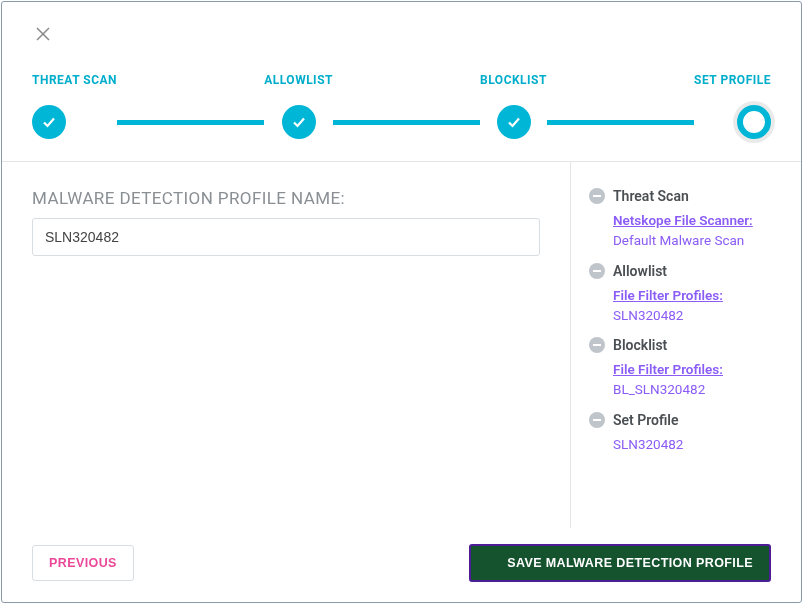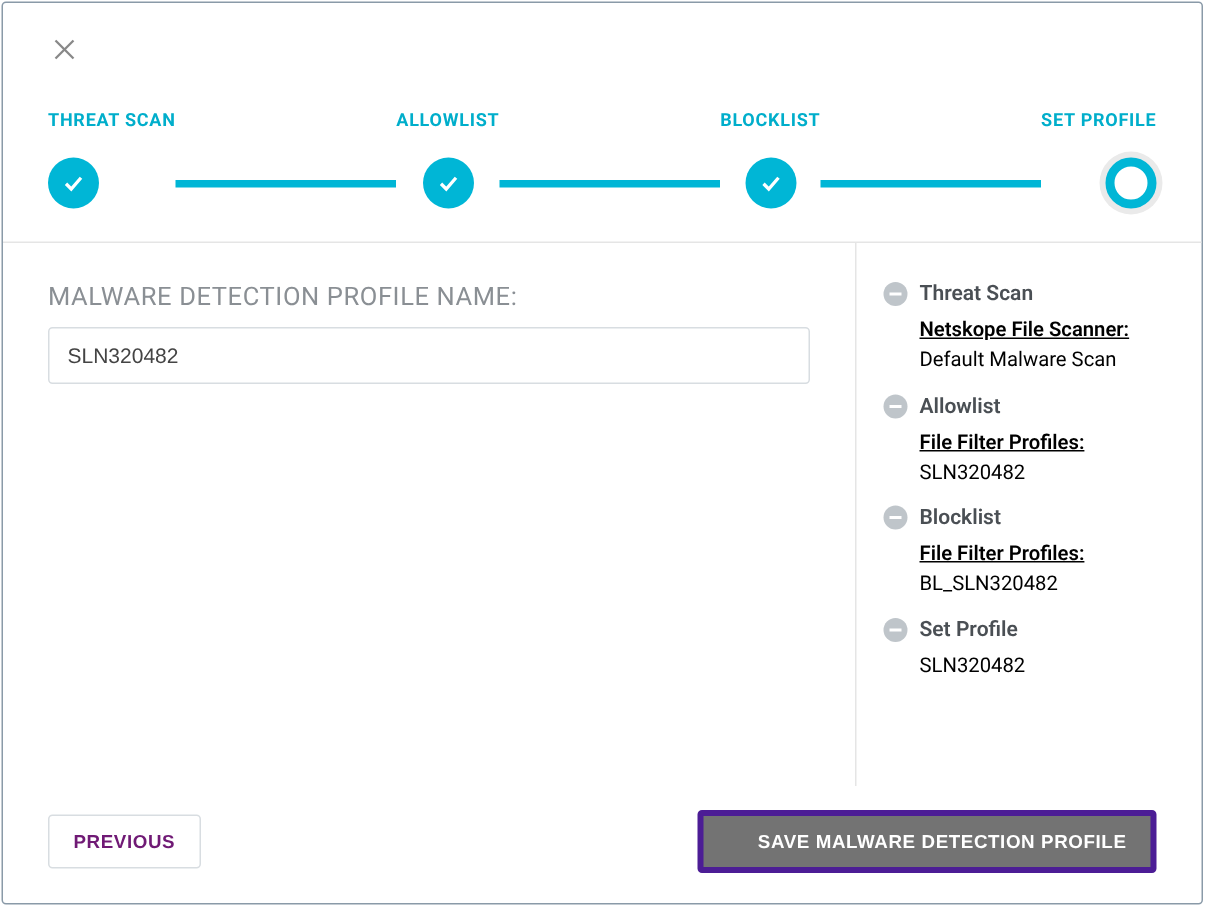--- a/index.html
+++ b/index.html
@@ -172,7 +172,7 @@
     .overview-item-body {
       padding-left: 24px;
       font-size: 13.5px;
-      color: #000000;
+      color: #8b5cf6;
       line-height: 1.5;
     }
     .underlined {

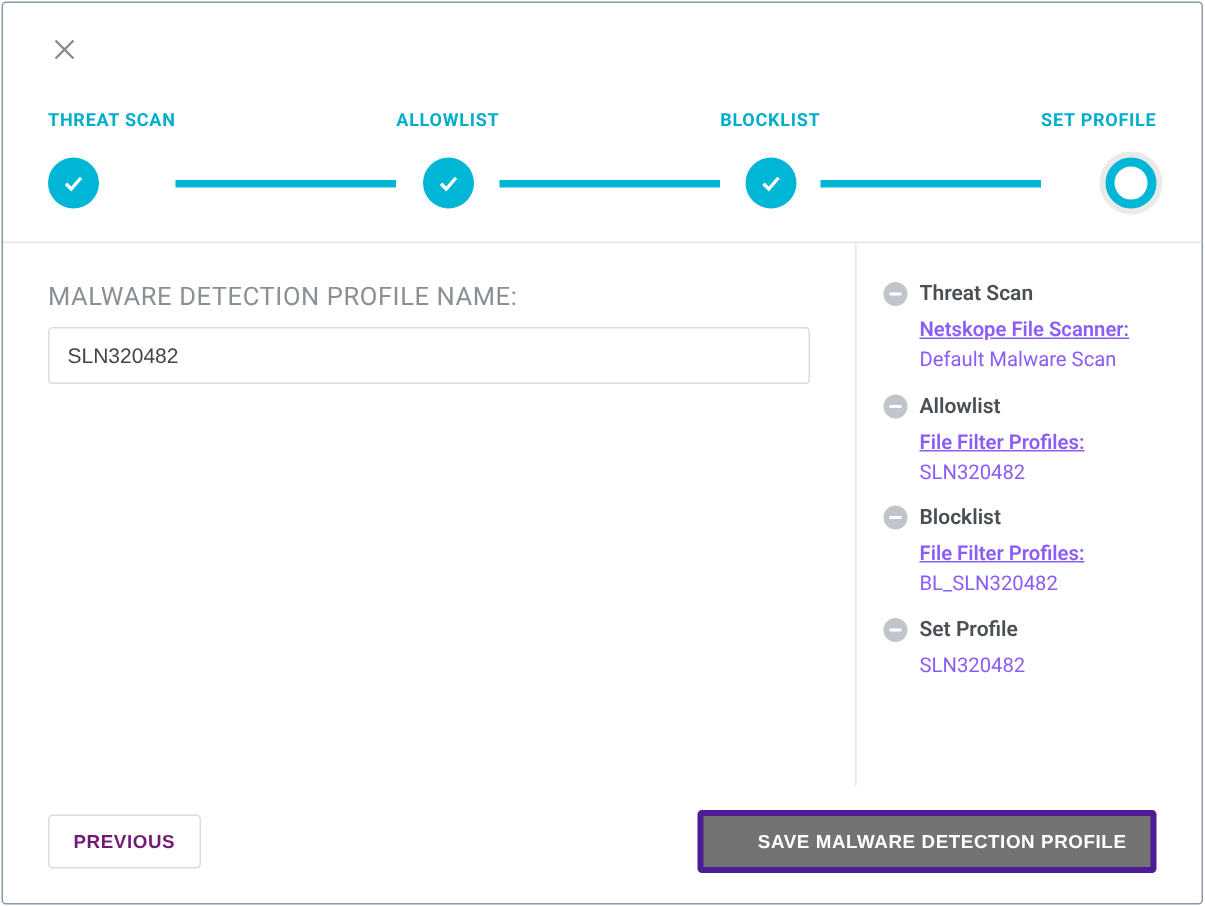--- a/index.html
+++ b/index.html
@@ -196,7 +196,7 @@
     .btn-secondary {
       background: #fff;
       border: 1px solid #d8dde1;
-      color: #701a75;
+      color: #ec4899;
     }
     .btn-primary {
       background: #737373;

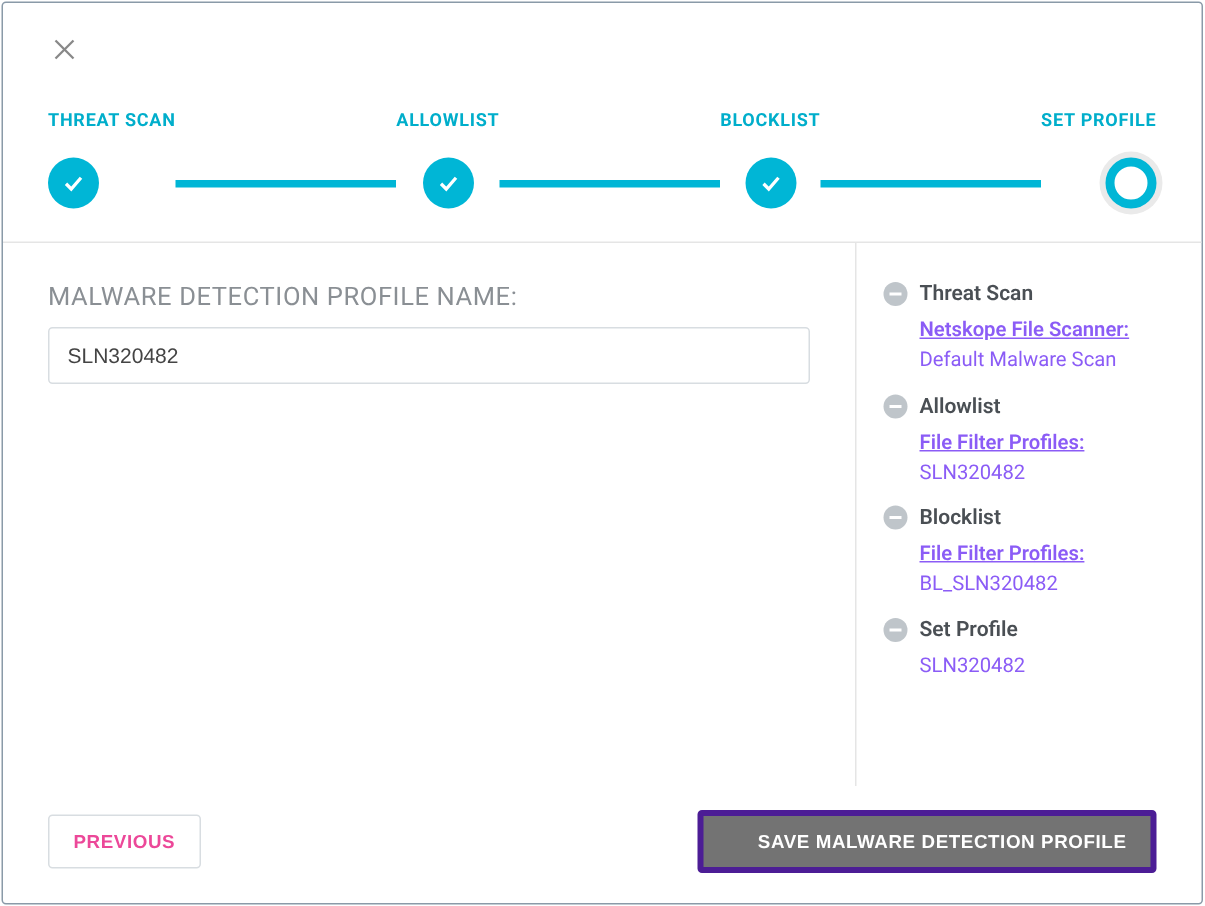--- a/index.html
+++ b/index.html
@@ -199,8 +199,8 @@
       color: #ec4899;
     }
     .btn-primary {
-      background: #737373;
-      border: 4px solid #4c1d95;
+      background: #14532d;
+      border: 2px solid #4c1d95;
       color: #fff;
       padding-left: 36px;
     }

